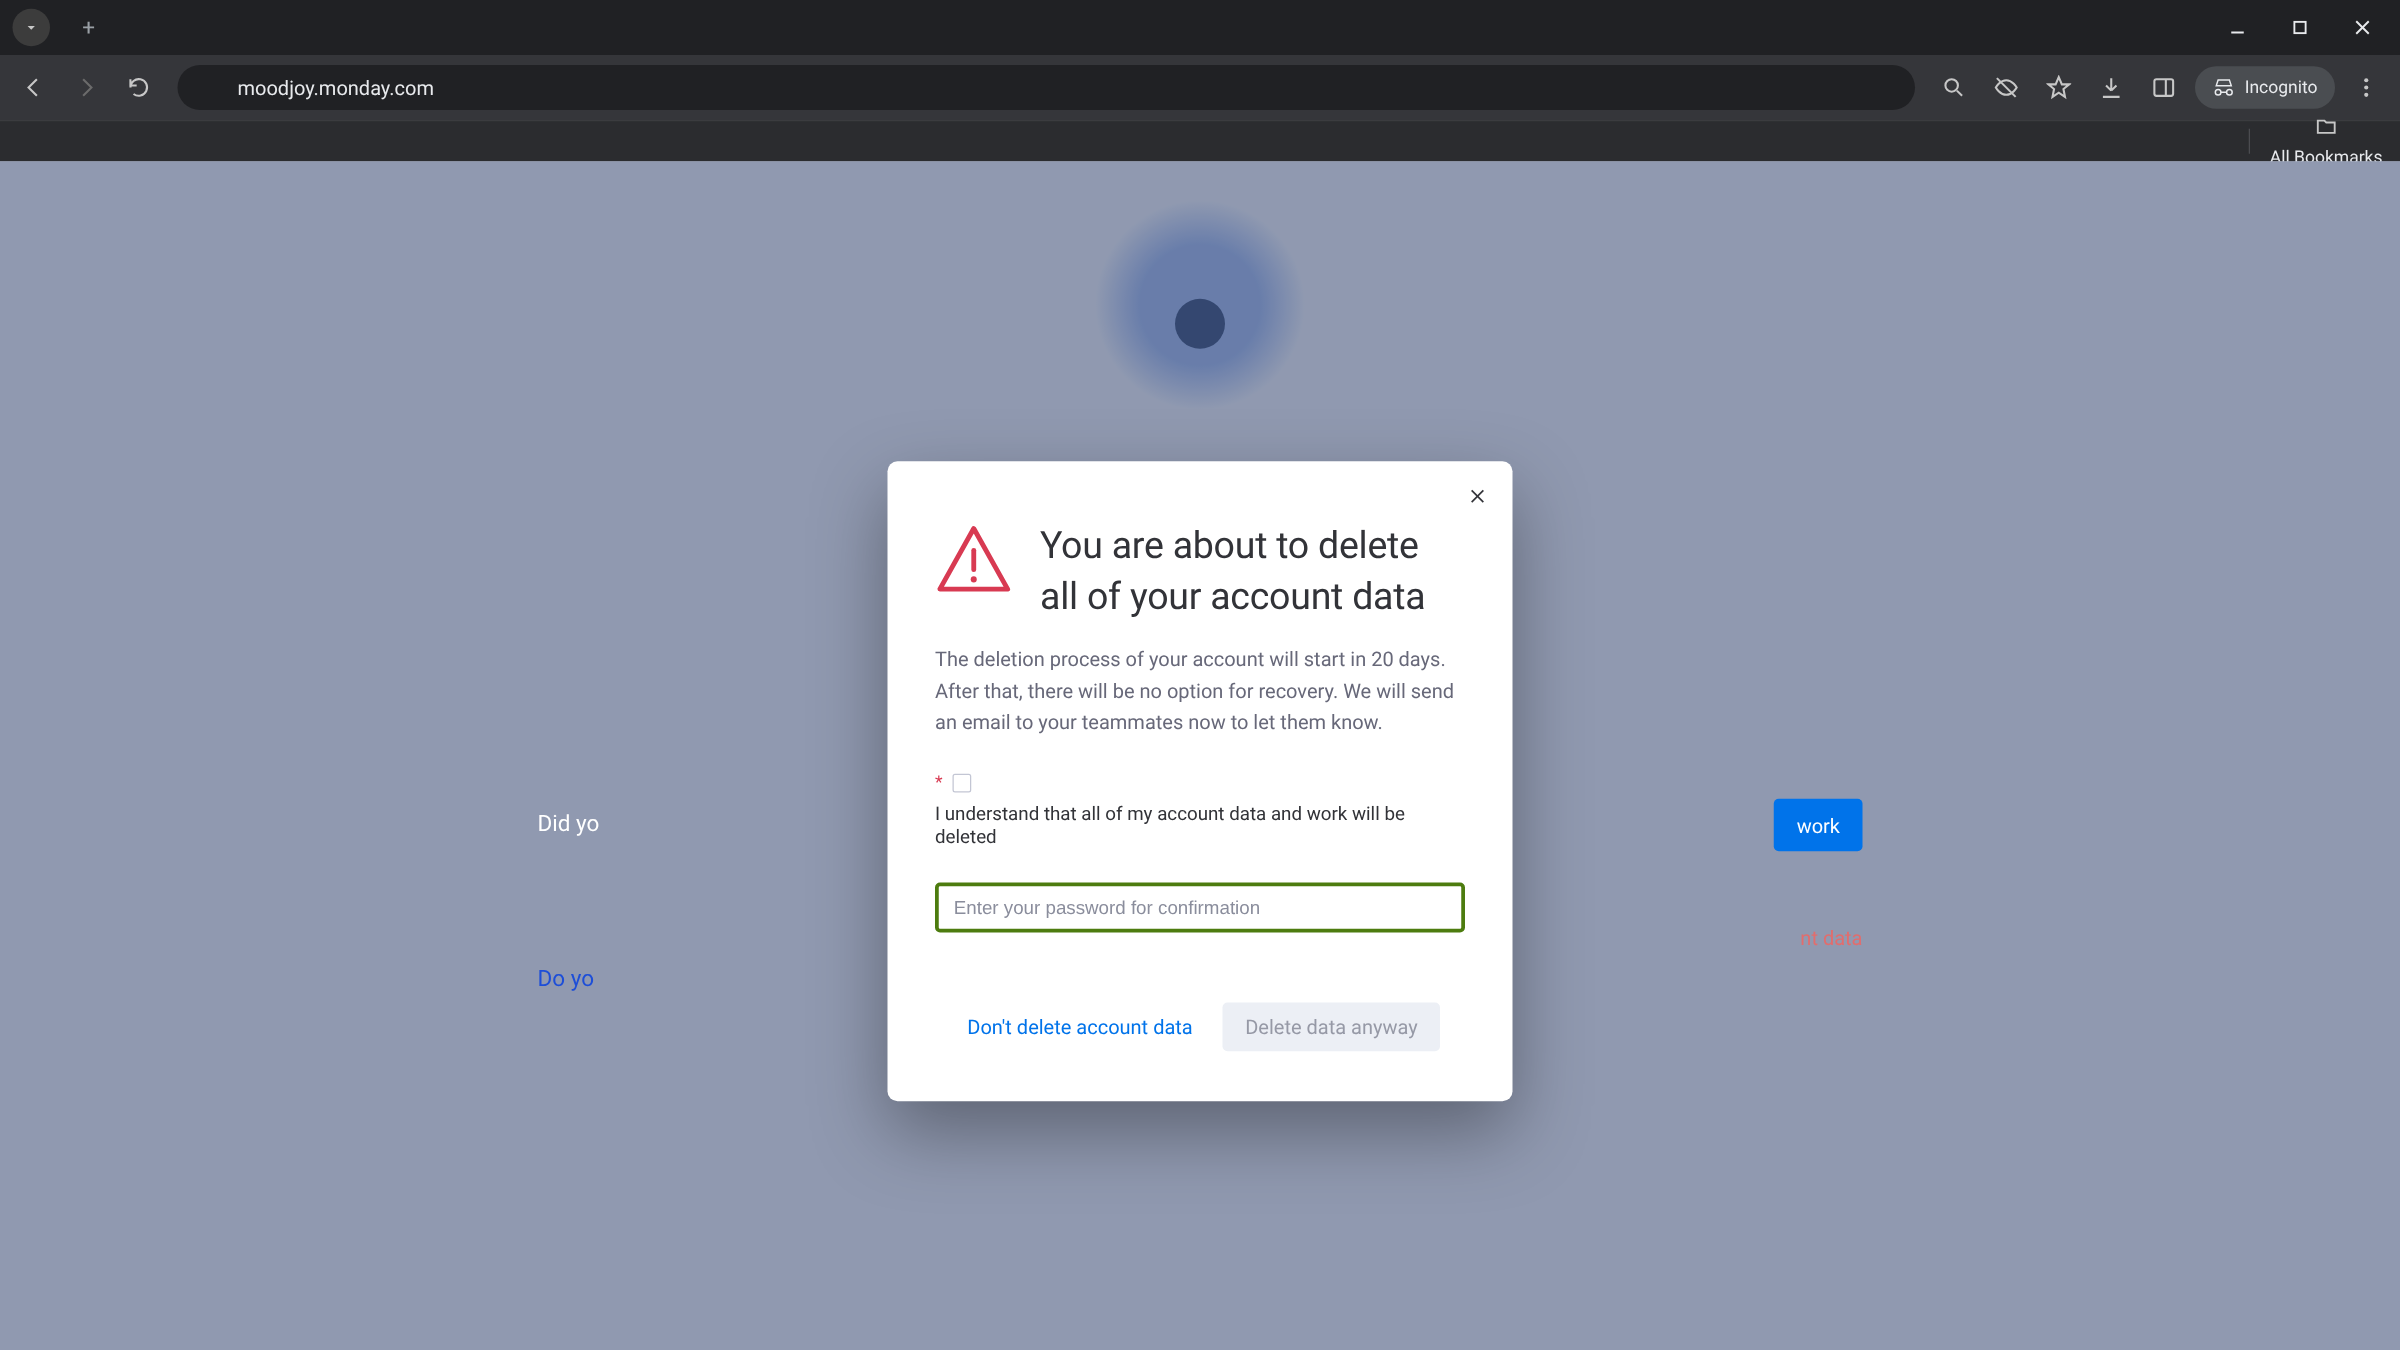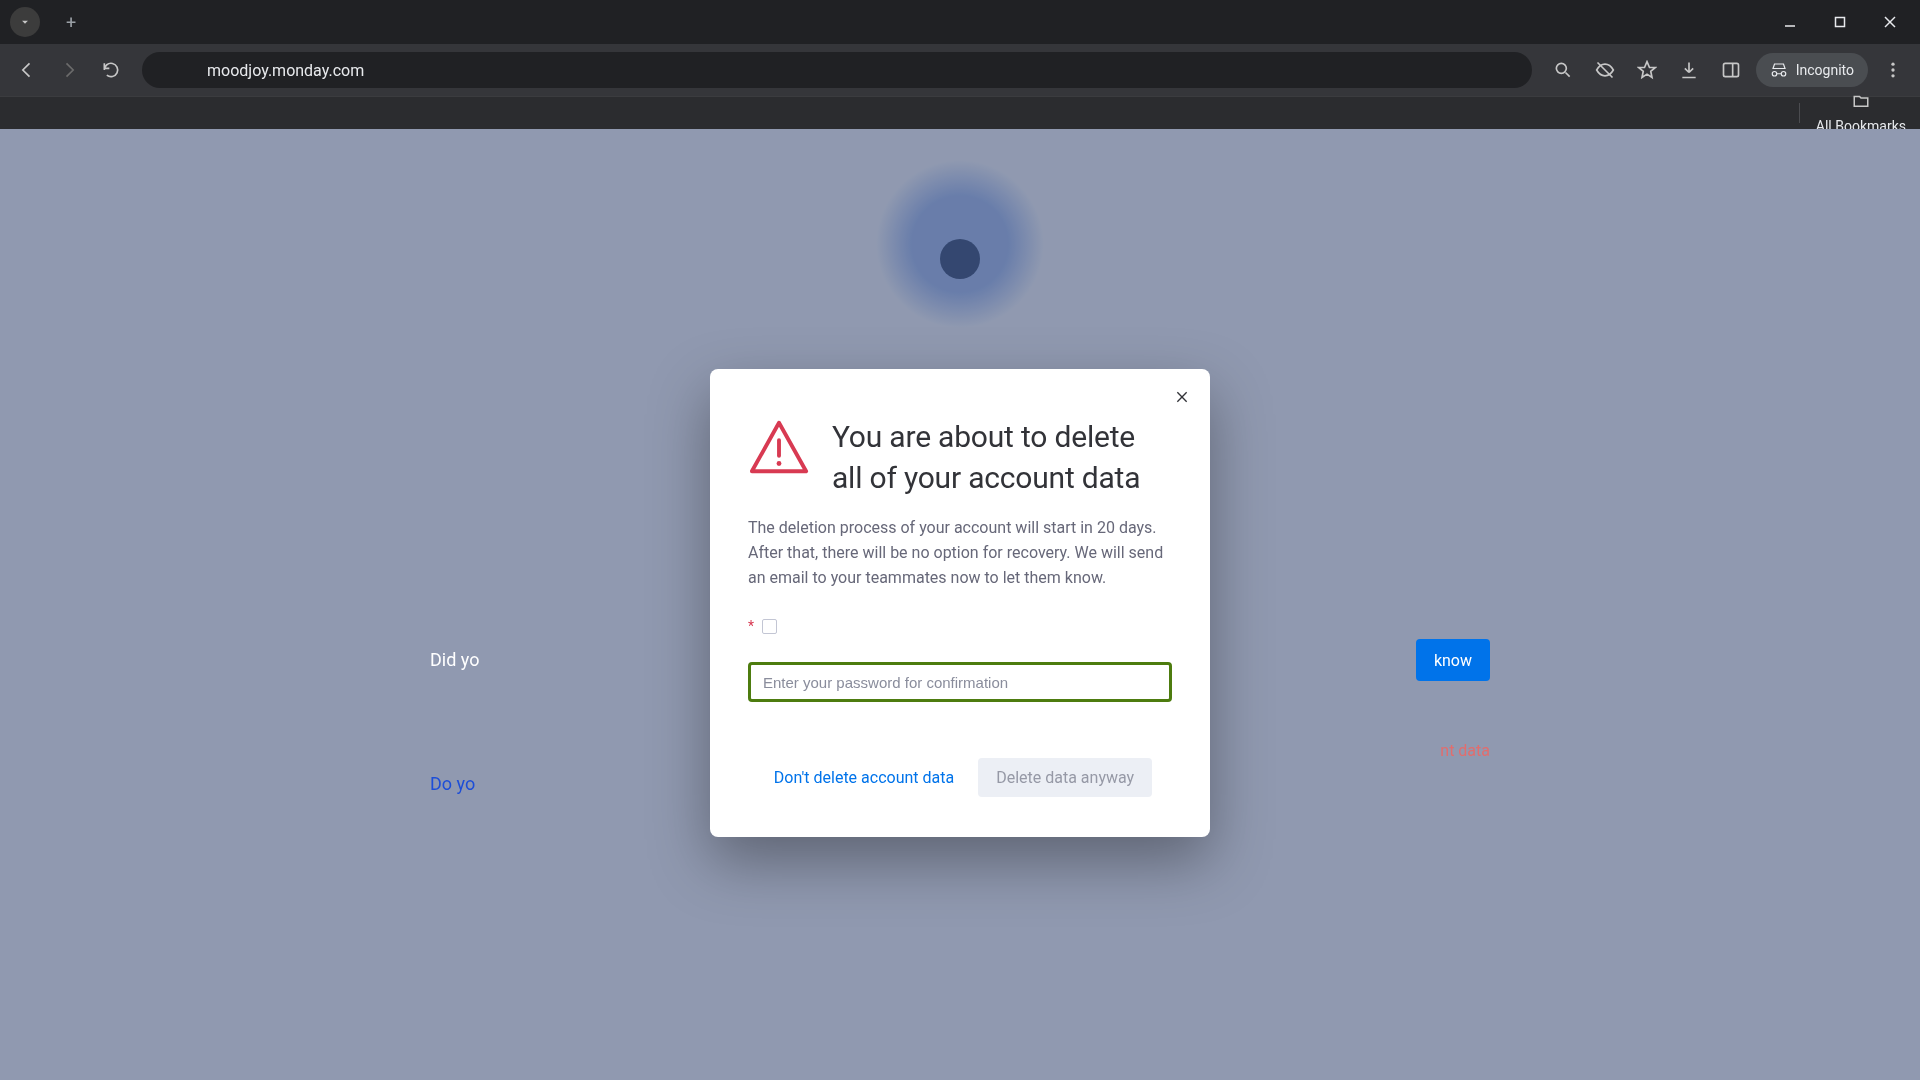--- a/index.html
+++ b/index.html
@@ -32,7 +32,7 @@
   .nav-btn.disabled svg { fill:#6b6b6b; }
   .omnibox {
     flex:1; height:36px; background:#202124; border-radius:18px;
-    display:flex; align-items:center; padding:0 14px; color:#e8eaed; font-size:16px; gap:29px; margin:0 6px;
+    display:flex; align-items:center; padding:0 14px; color:#e8eaed; font-size:16px; gap:12px; margin:0 6px;
   }
   .omnibox .site-btn { width:22px; height:22px; display:flex; align-items:center; justify-content:center; }
   .omnibox .site-btn svg { width:18px; height:18px; fill:#9aa0a6; }

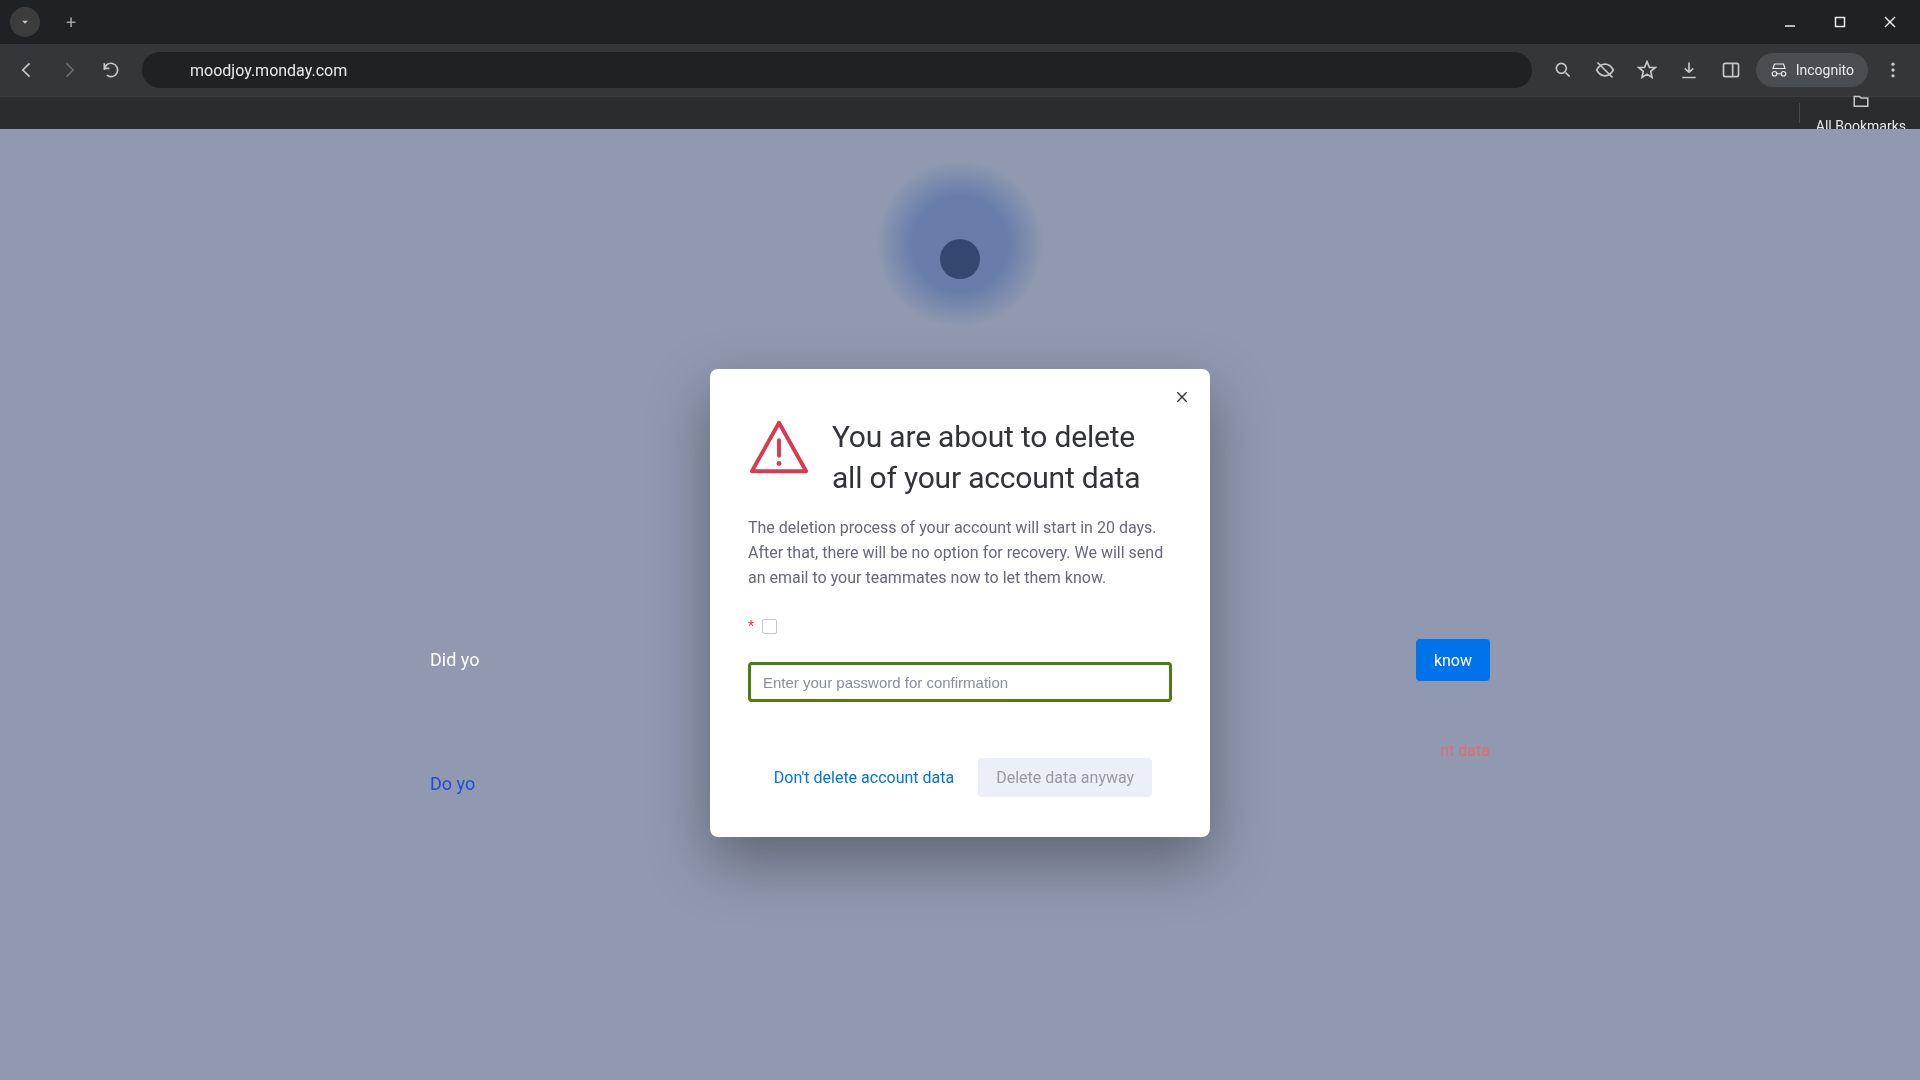--- a/index.html
+++ b/index.html
@@ -253,6 +253,7 @@
         <span class="req">*</span>
         <span class="chk"></span>
       </div>
+      <div class="consent-label">I understand that all of my account data and work will be deleted</div>
     </div>
 
     <input type="password" class="pw" placeholder="Enter your password for confirmation" style="">

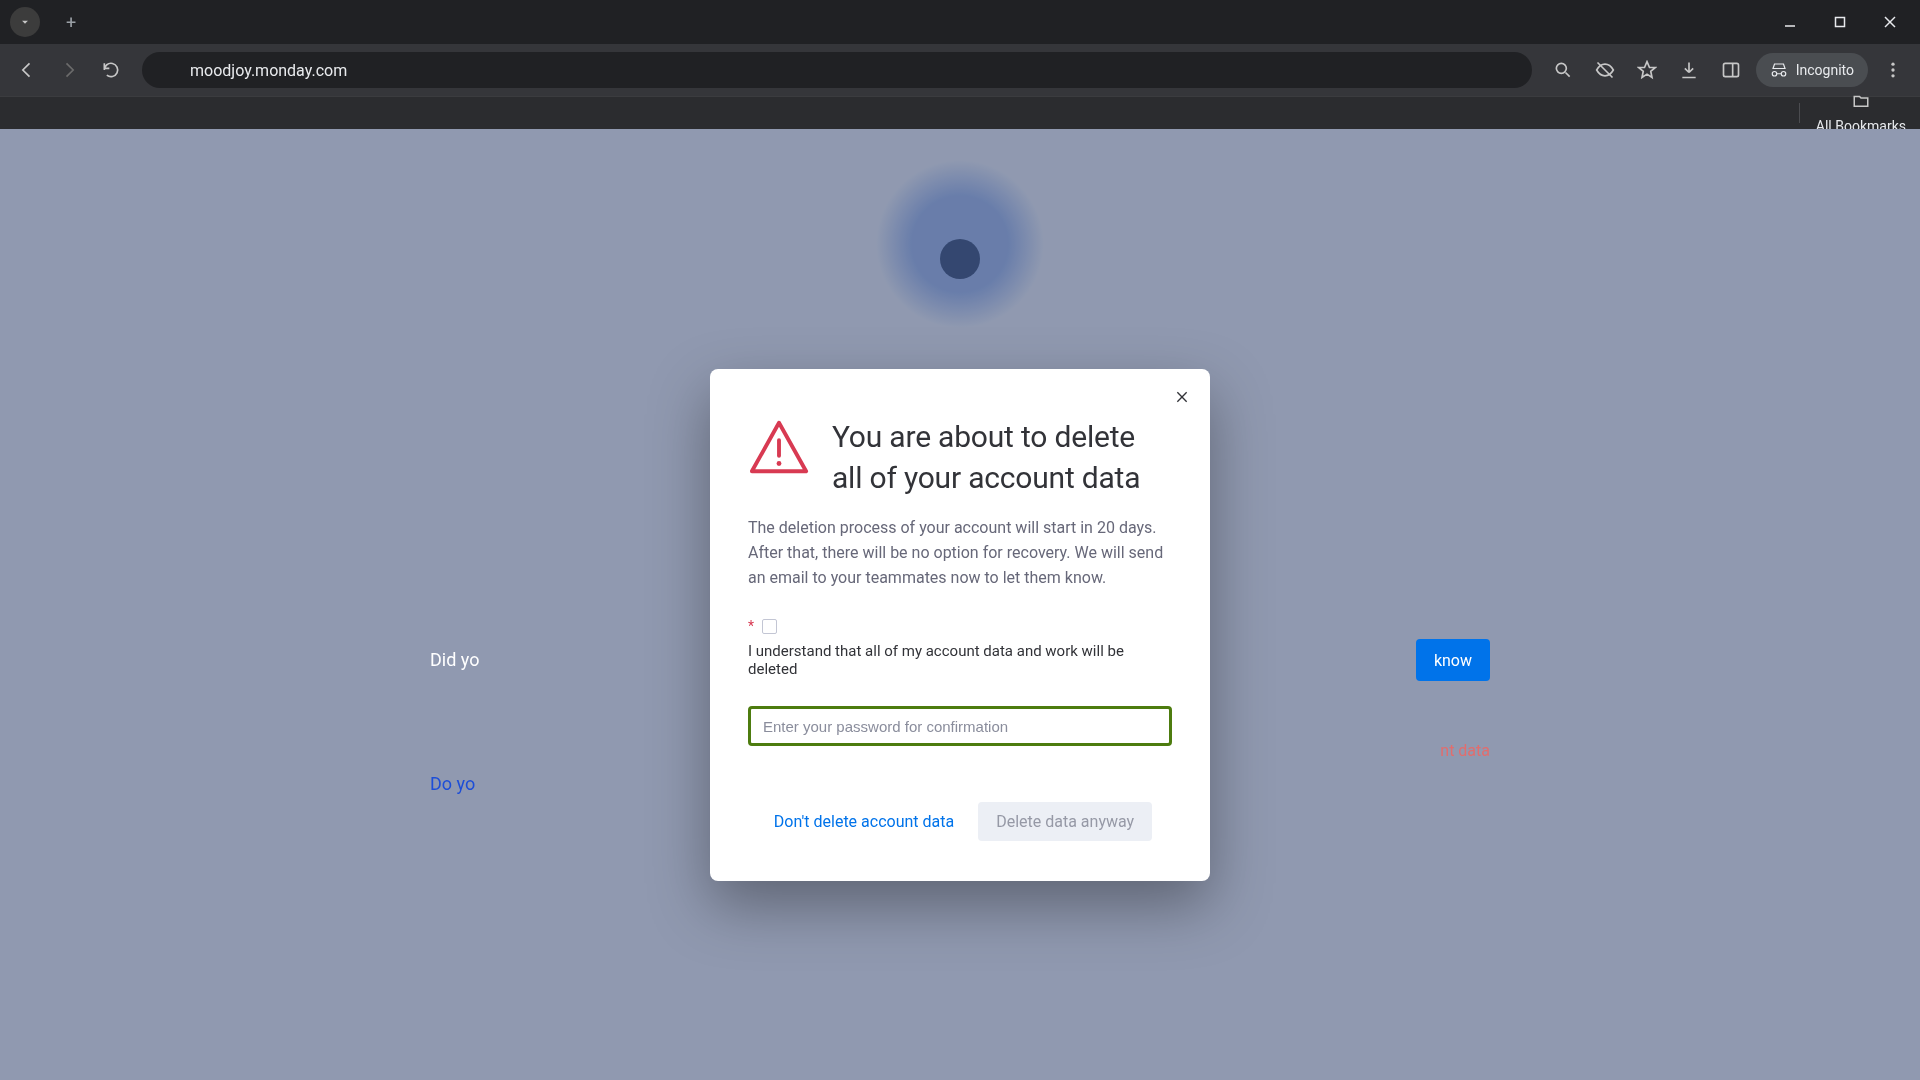--- a/index.html
+++ b/index.html
@@ -222,7 +222,7 @@
 
   <div class="bg-text-left1">Did yo</div>
   <div class="bg-primary-btn">
-      <span>know</span>
+      <span>work</span>
     </div>
   <div class="bg-text-left2">Do yo</div>
   <div class="bg-link-right"><span>nt data</span></div>

